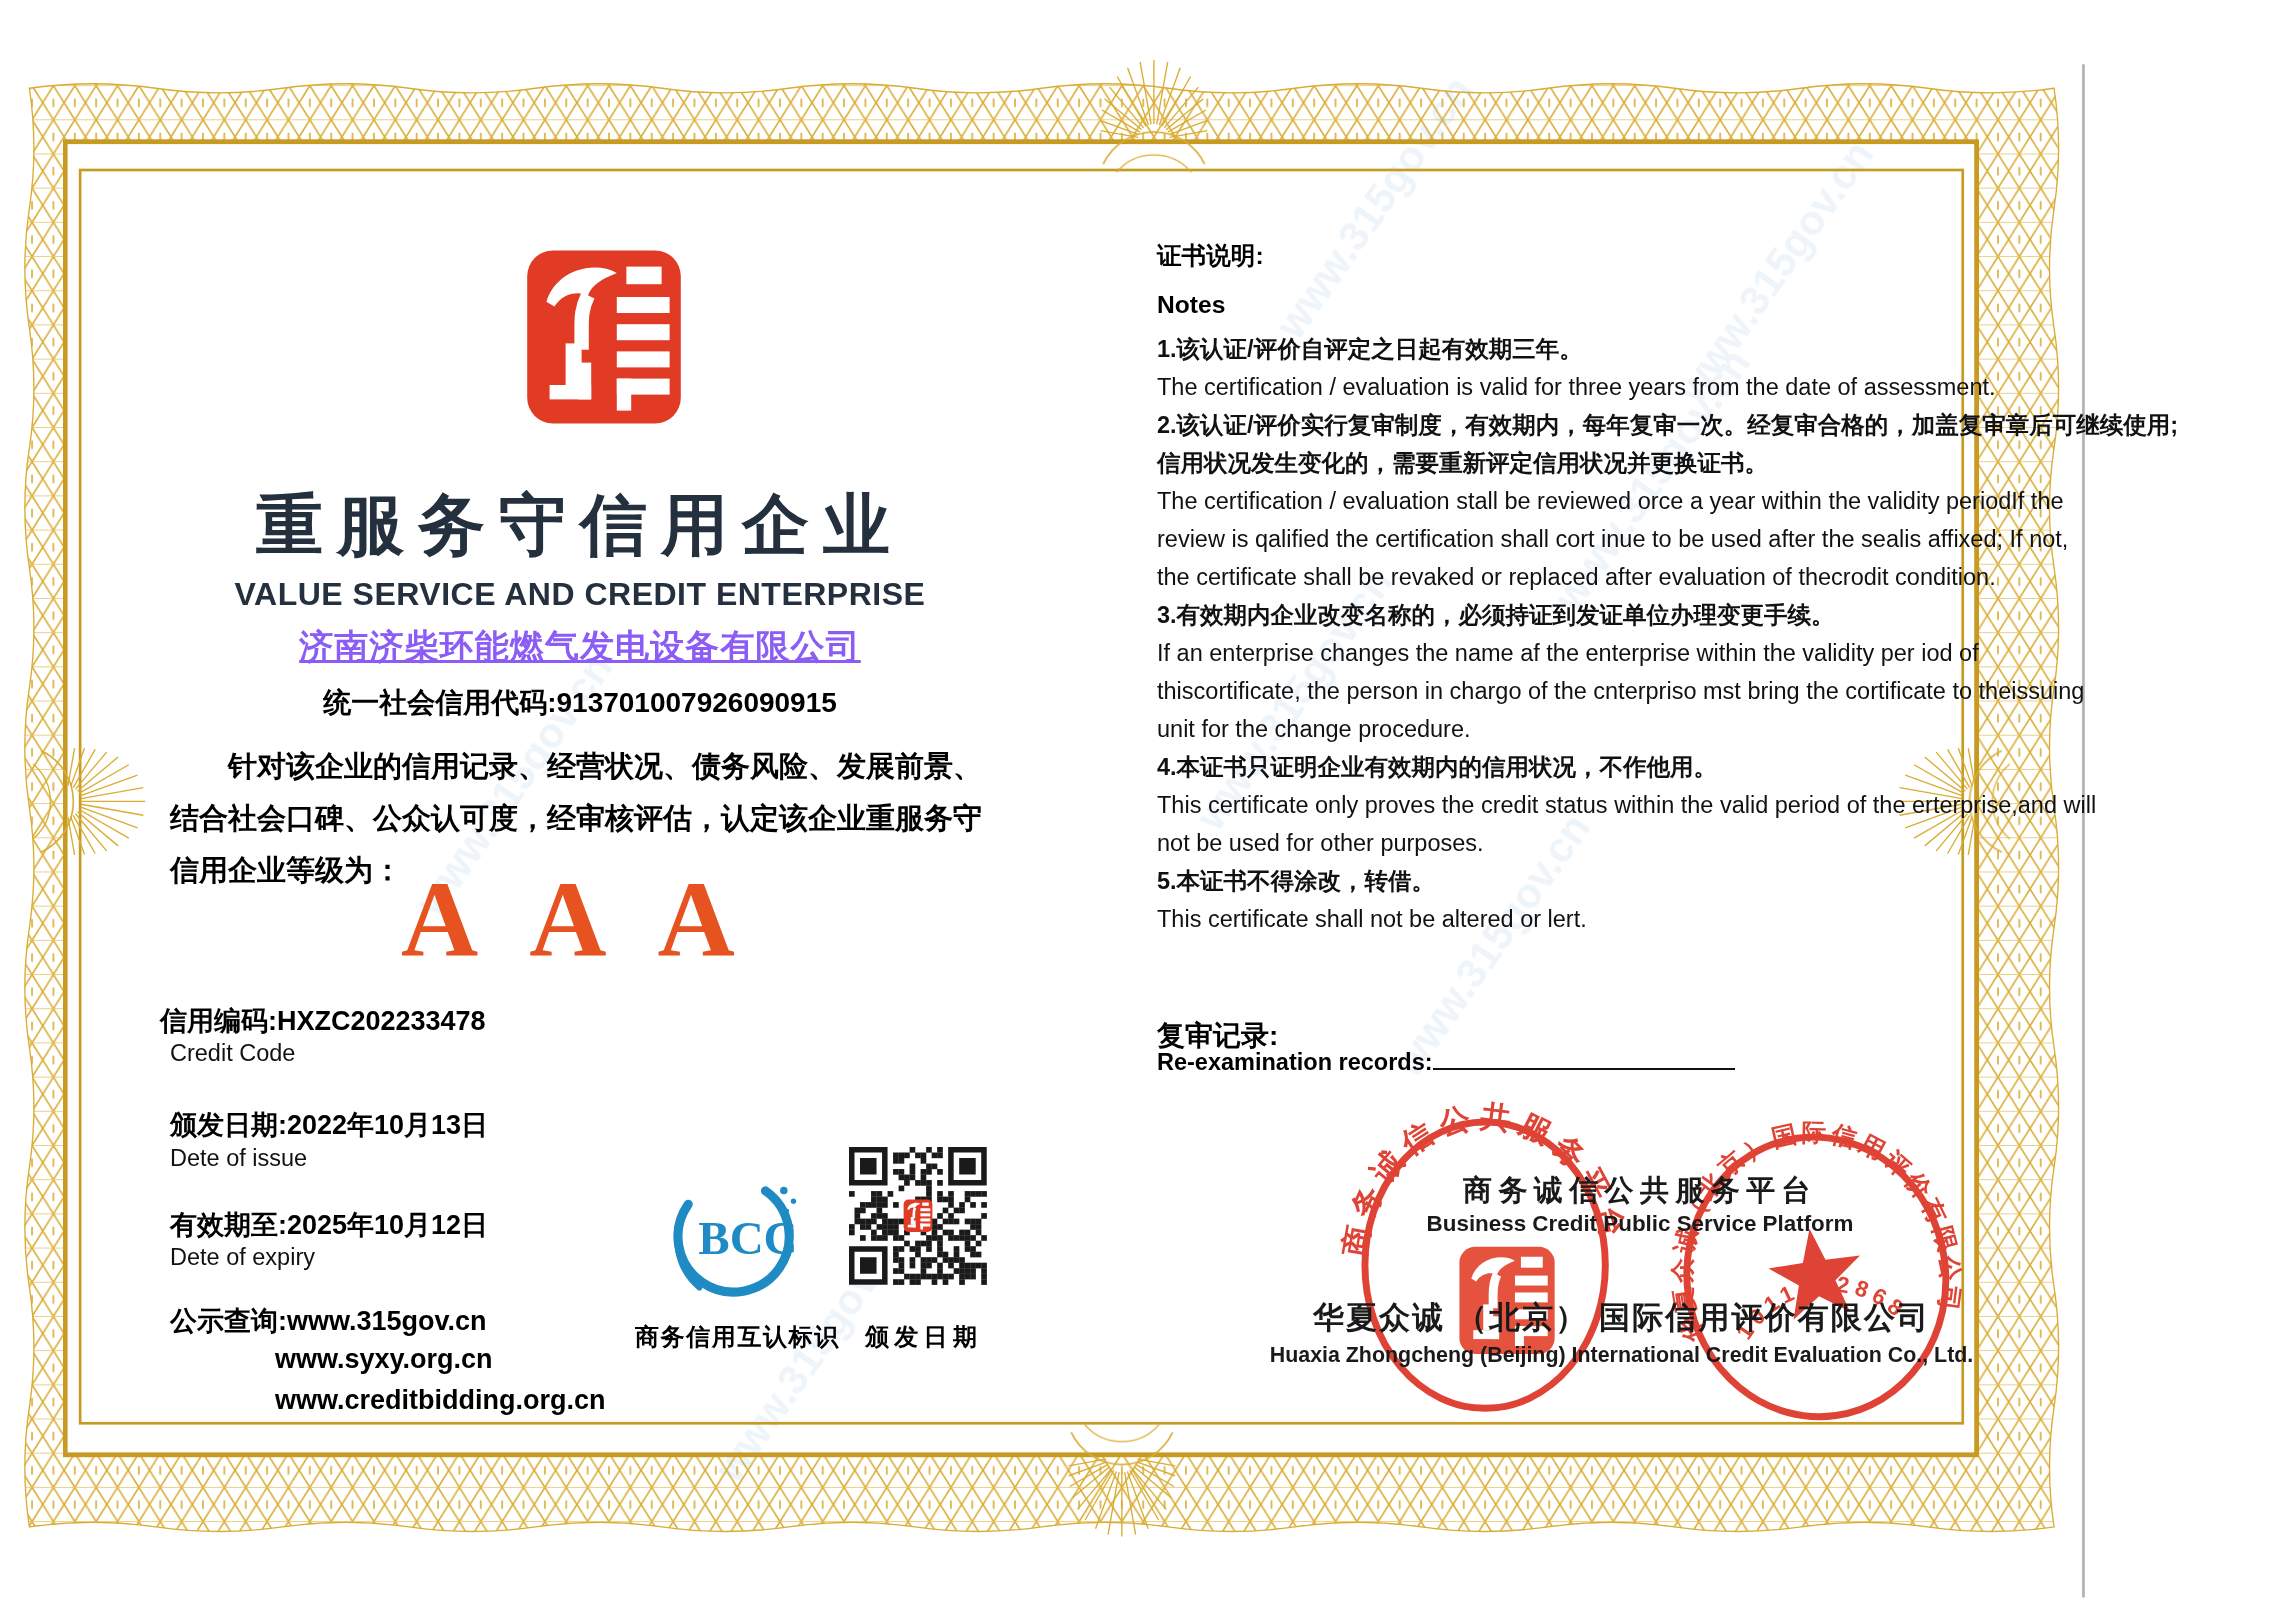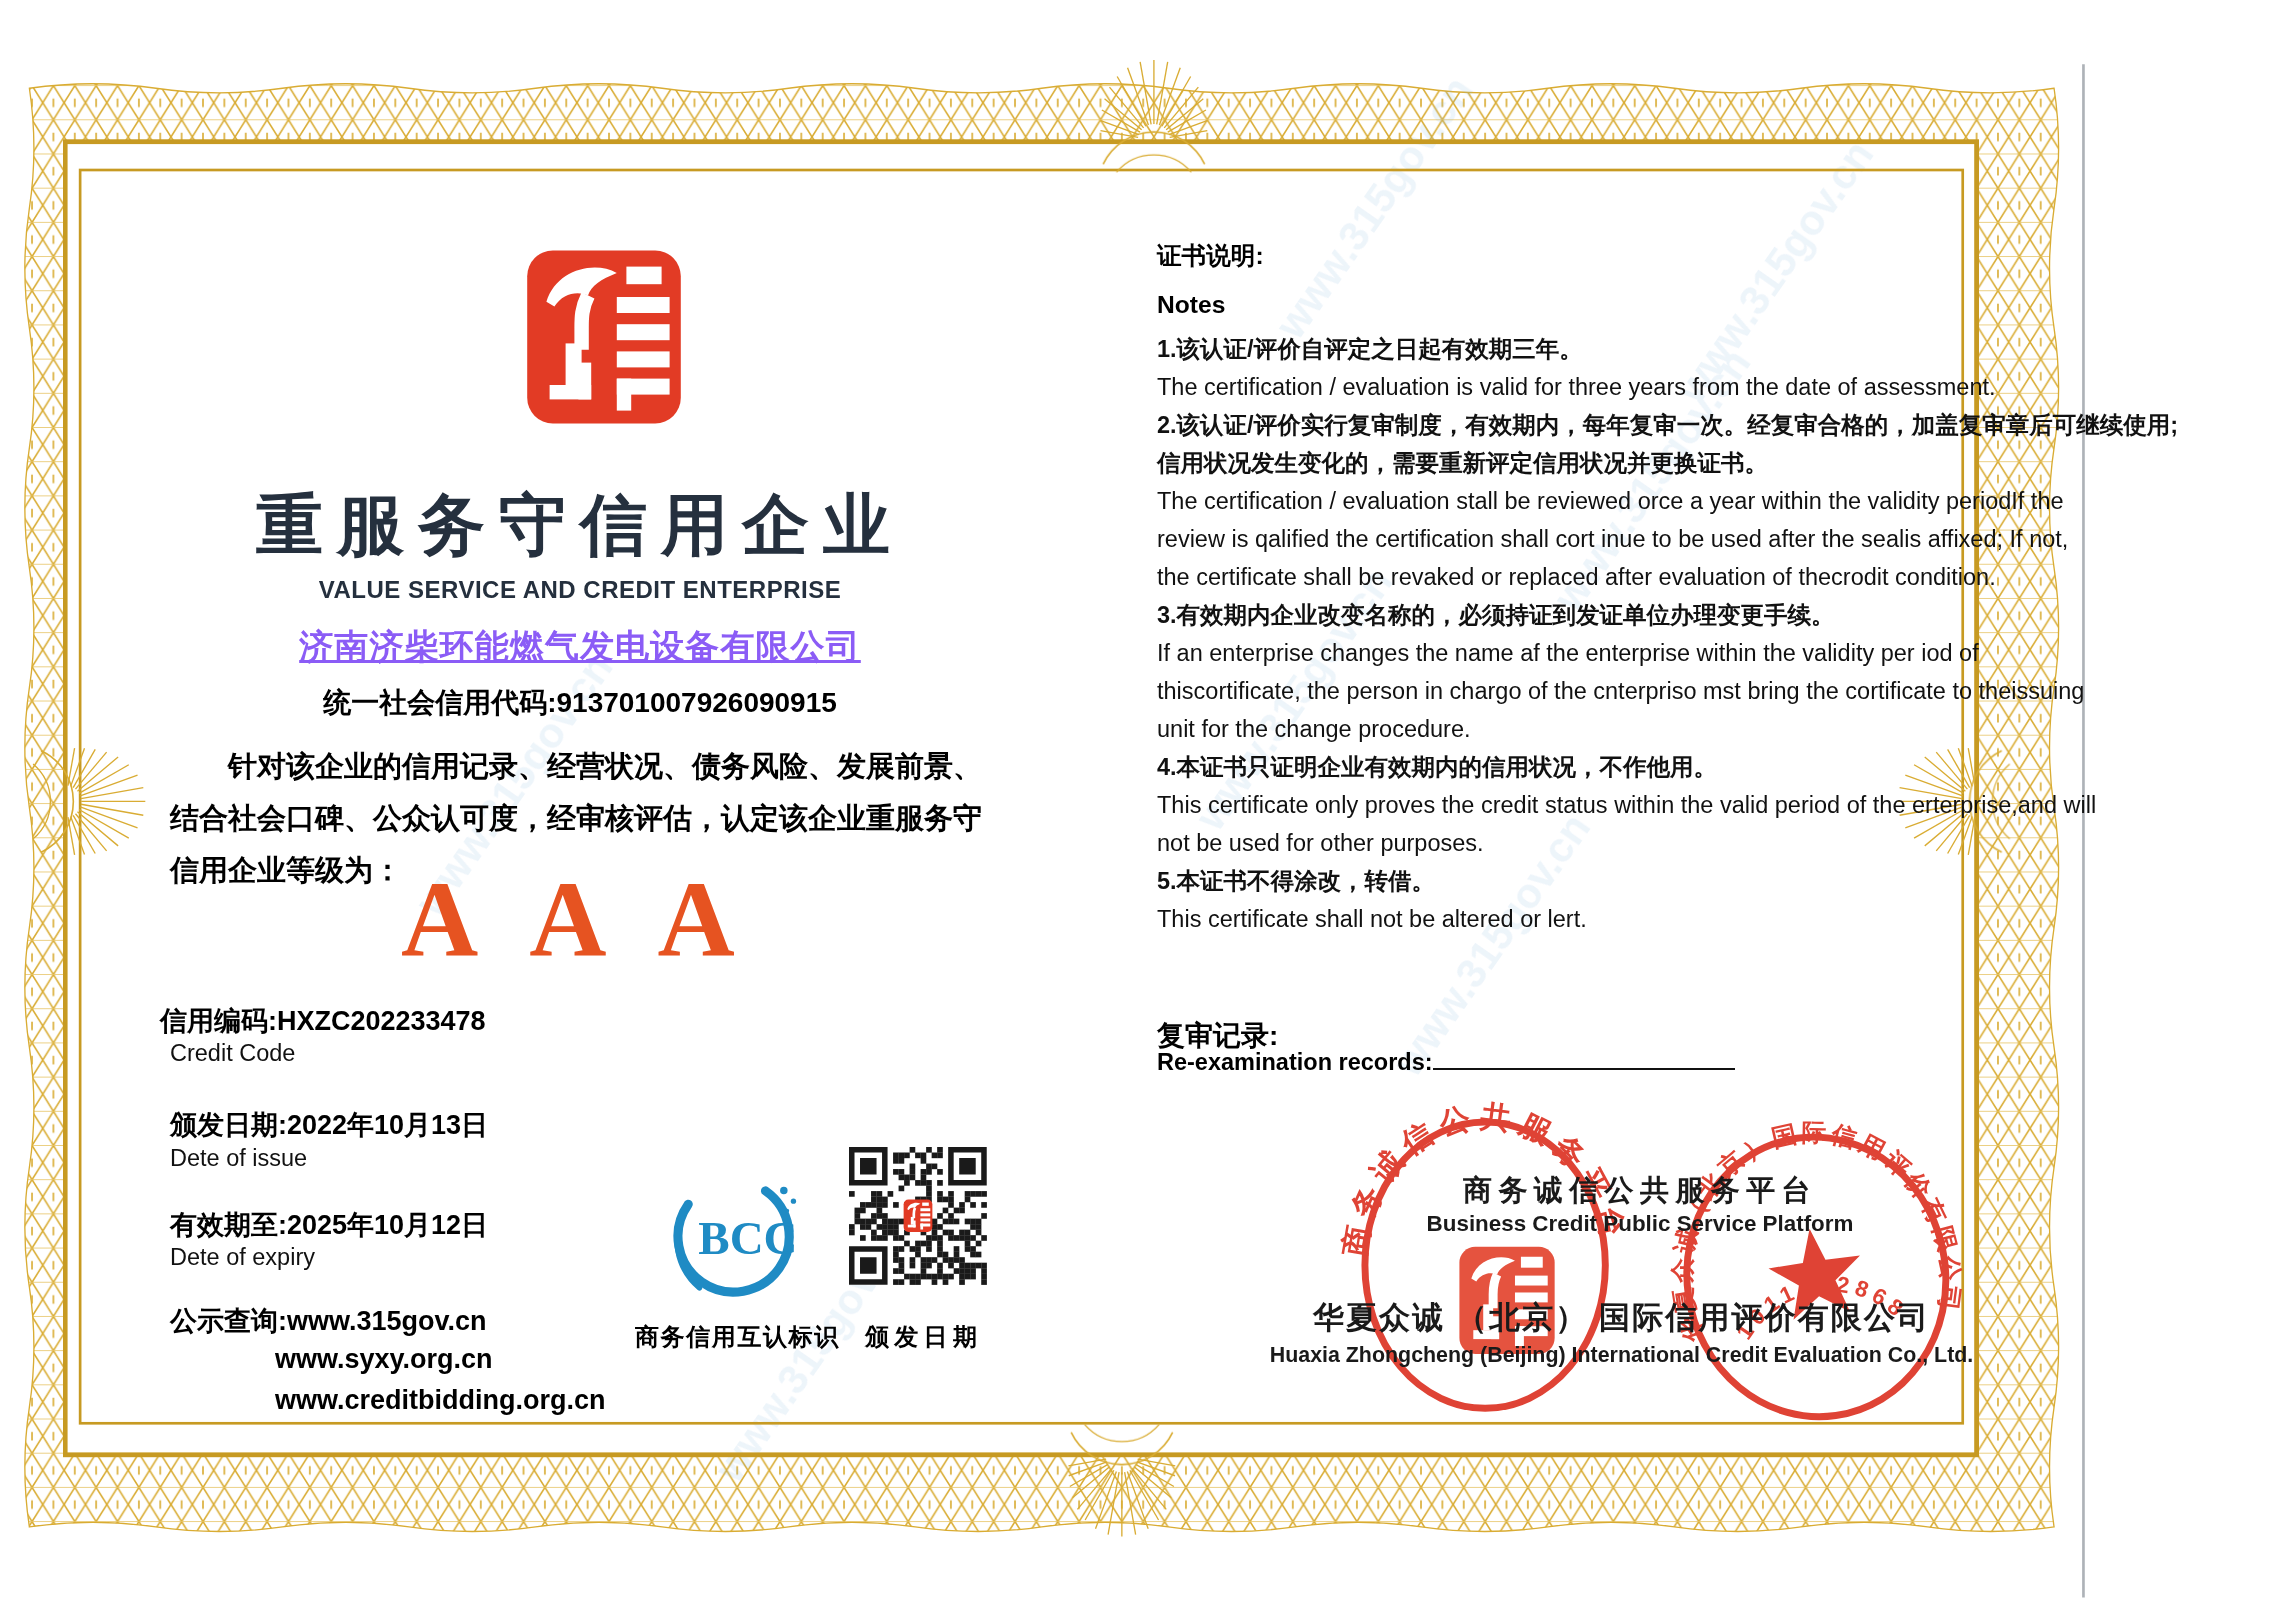--- a/index.html
+++ b/index.html
@@ -13,7 +13,7 @@
   
   .title-zh{left:230px;top:480px;width:700px;font-size:67px;font-weight:800;color:#25303E;
             letter-spacing:14px;}
-  .title-en{left:230px;top:576px;width:700px;font-size:24px;font-weight:700;color:#25303E;letter-spacing:0.5px;}
+  .title-en{left:230px;top:576px;width:700px;font-size:32px;font-weight:700;color:#25303E;letter-spacing:0.5px;}
   .company{left:230px;top:624px;width:700px;font-size:34px;font-weight:800;color:#8b5cf6;letter-spacing:1.1px;text-decoration:underline;}
   .uscc{left:230px;top:684px;width:700px;font-size:28px;font-weight:700;color:#000;}
   .statement{left:170px;top:740px;width:860px;font-size:29px;font-weight:600;line-height:52px;color:#000;}

